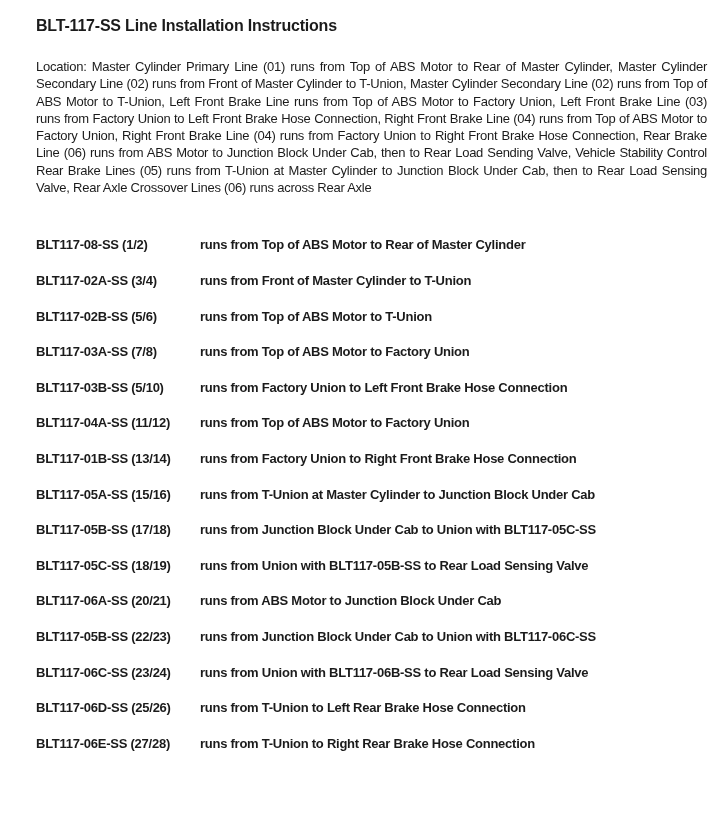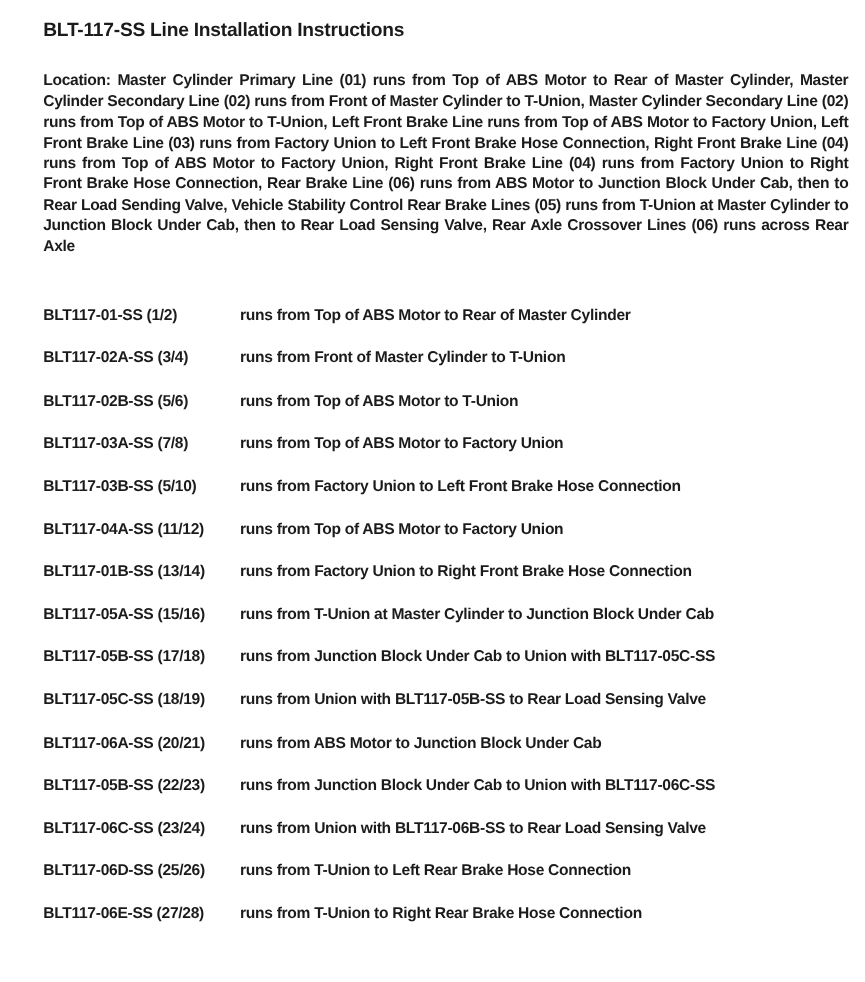--- a/index.html
+++ b/index.html
@@ -32,7 +32,7 @@
     margin-top: 22px;
     width: 671px;
     font-size: 13px;
-    font-weight: bold;
+    font-weight: normal;
     letter-spacing: -0.25px;
     line-height: 17.3px;
     text-align: justify;

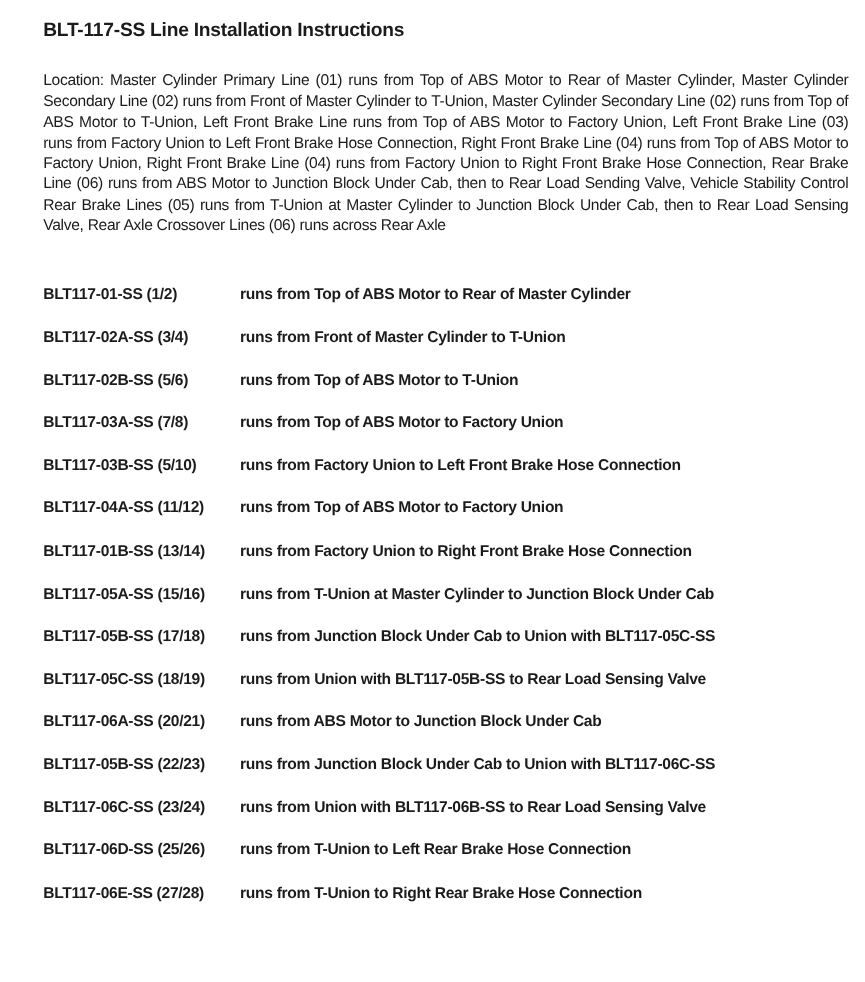--- a/index.html
+++ b/index.html
@@ -70,7 +70,7 @@
 
   <div class="line-list" id="line-list">
   <div class="row">
-    <span class="part">BLT117-01-SS (1/2)</span>
+    <span class="part">BLT117-08-SS (1/2)</span>
     <span class="route">runs from Top of ABS Motor to Rear of Master Cylinder</span>
   </div>
 

